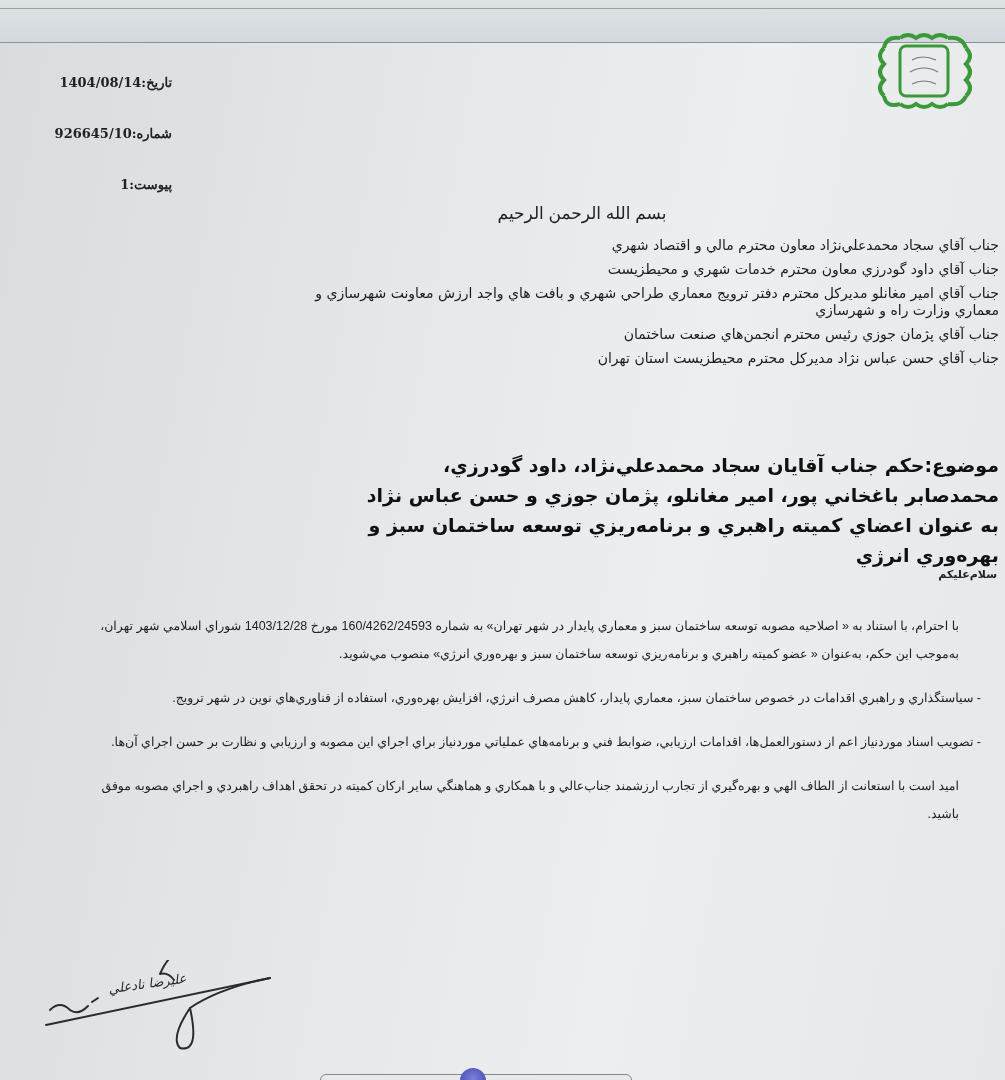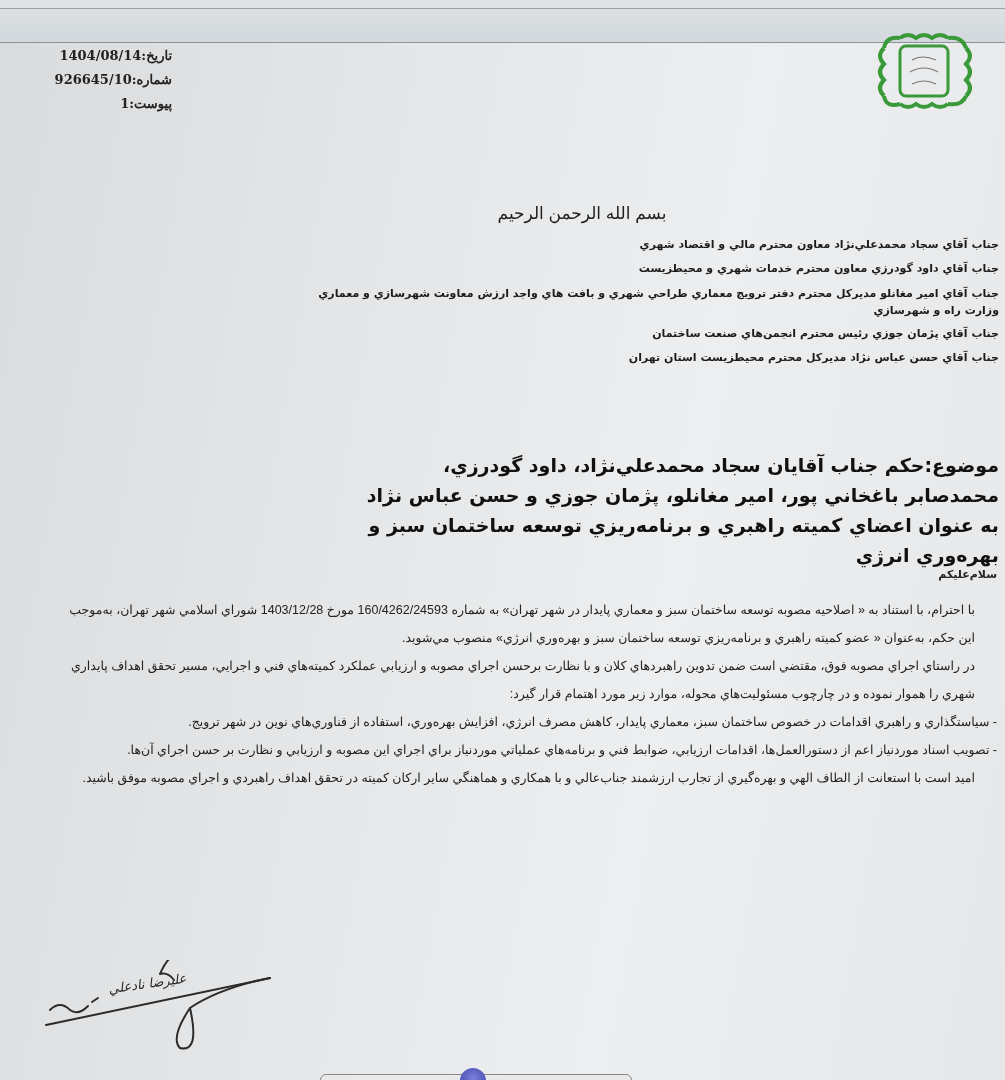--- a/index.html
+++ b/index.html
@@ -22,7 +22,7 @@
     direction:rtl; text-align:right; font-family:"DejaVu Serif", serif;
     font-weight:bold; font-size:13px; color:#222;
   }
-  .meta .row { height:24px; line-height:24px; white-space:nowrap; }
+  .meta .row { height:24px; line-height:24px; white-space:nowrap;margin-top:27px; }
   .logo {
     position:absolute; left:870px; top:30px; width:110px; height:80px;
   }

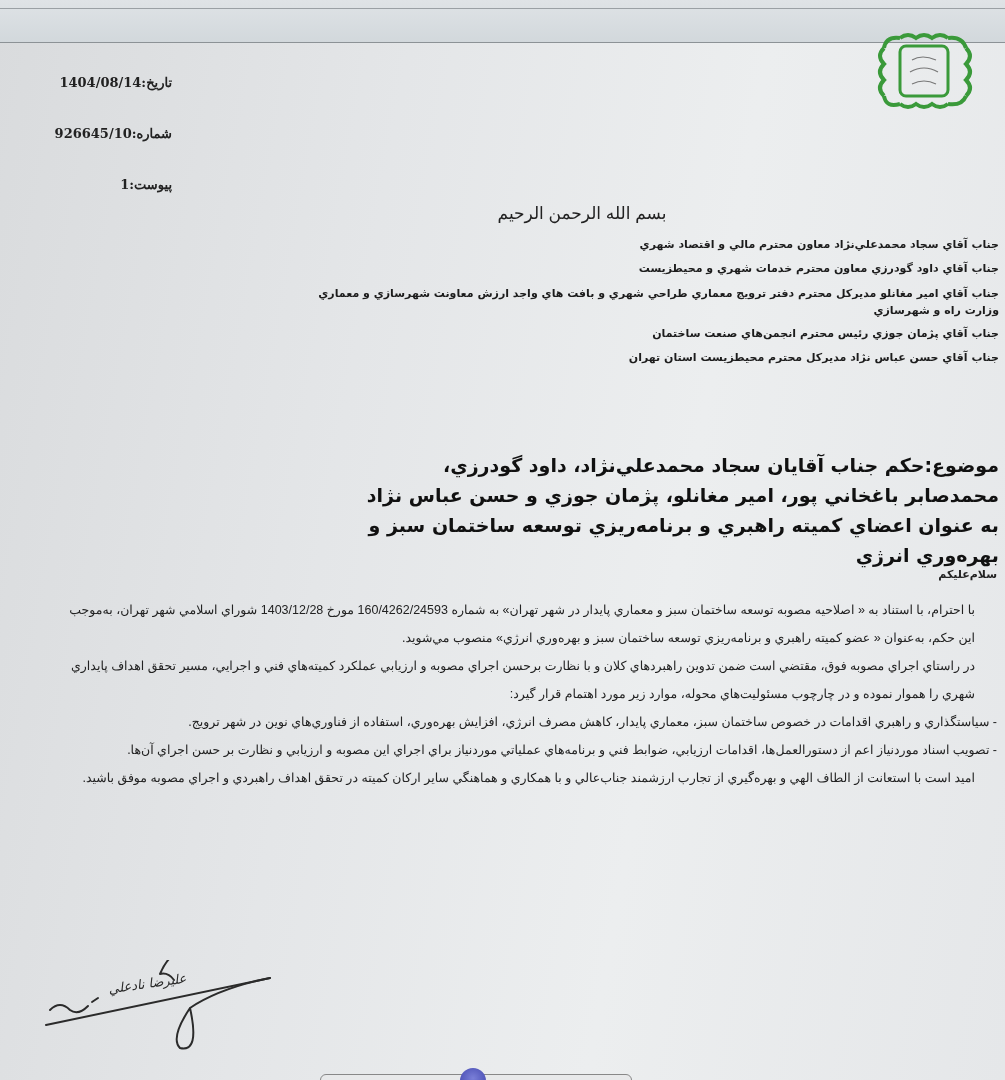--- a/index.html
+++ b/index.html
@@ -37,7 +37,7 @@
   }
   .recipients {
     position:absolute; right:18px; top:233px; width:700px;
-    font-family:"DejaVu Sans", sans-serif; font-weight:bold; font-size:11px;
+    font-family:"DejaVu Sans", sans-serif; font-weight:normal; font-size:14px;
     text-align:right; color:#1c1c1c;
   }
   .recipients .r { line-height:24px; white-space:nowrap; }

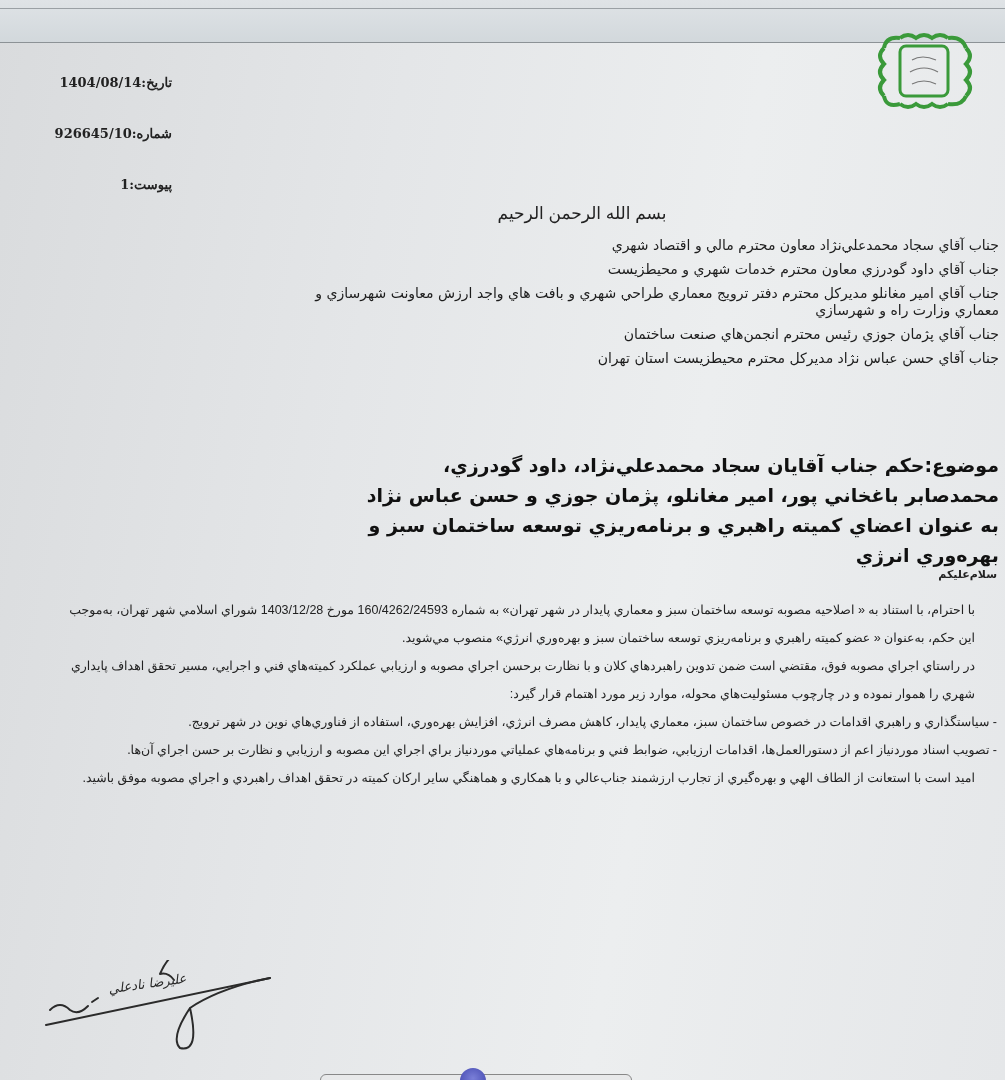--- a/index.html
+++ b/index.html
@@ -55,7 +55,7 @@
     font-family:"Liberation Sans", sans-serif; font-size:12.5px; color:#222;
     text-align:right;
   }
-  .body-text p { margin:0; line-height:28px; }
+  .body-text p { margin:16px; line-height:28px; }
   .body-text .indent { padding-right:22px; }
   .signature {
     position:absolute; left:30px; top:960px; width:260px; height:90px;

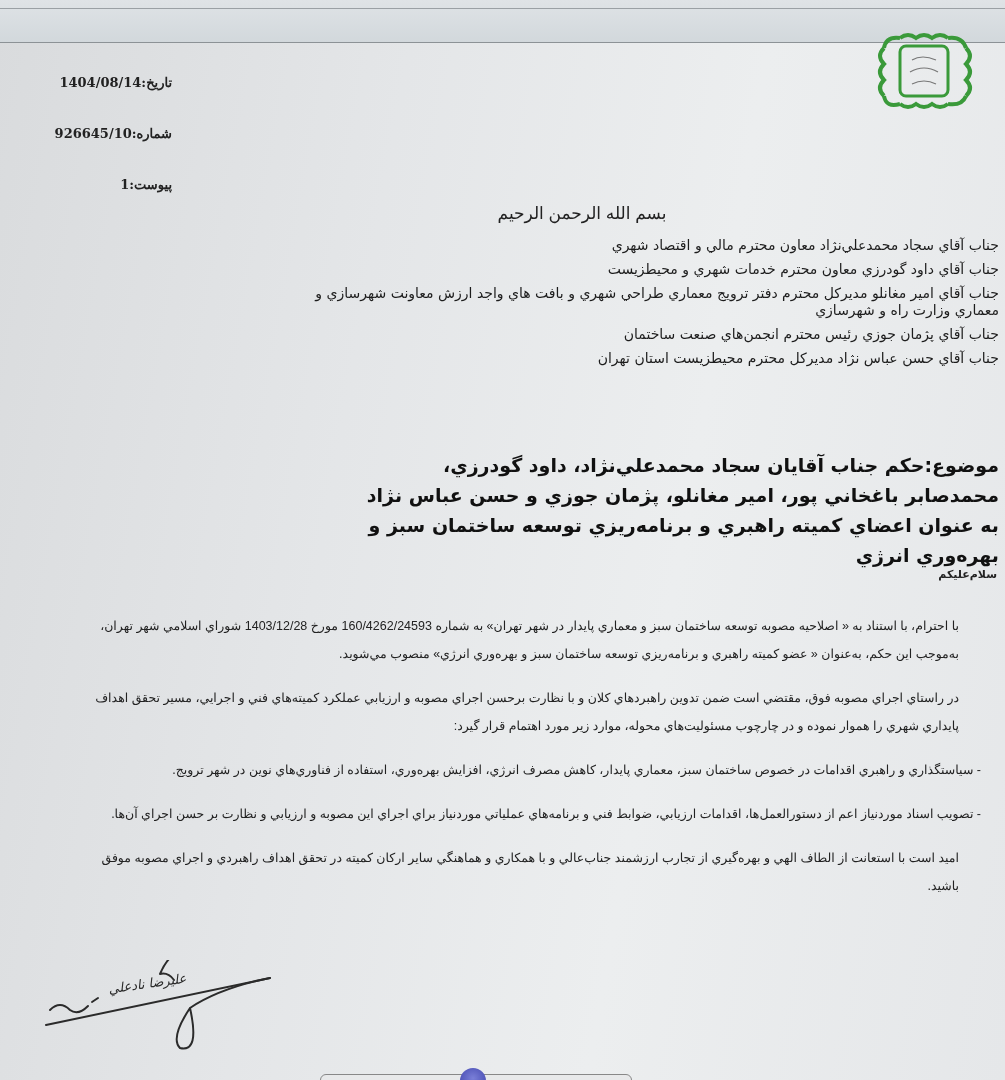--- a/index.html
+++ b/index.html
@@ -122,7 +122,6 @@
 
   <div class="body-text">
     <p class="indent">با احترام، با استناد به « اصلاحيه مصوبه توسعه ساختمان سبز و معماري پايدار در شهر تهران» به شماره 160/4262/24593 مورخ 1403/12/28 شوراي اسلامي شهر تهران، به‌موجب اين حكم، به‌عنوان « عضو كميته راهبري و برنامه‌ريزي توسعه ساختمان سبز و بهره‌وري انرژي» منصوب مي‌شويد.</p>
-    <p class="indent">در راستاي اجراي مصوبه فوق، مقتضي است ضمن تدوين راهبردهاي كلان و با نظارت برحسن اجراي مصوبه و ارزيابي عملكرد كميته‌هاي فني و اجرايي، مسير تحقق اهداف پايداري شهري را هموار نموده و در چارچوب مسئوليت‌هاي محوله، موارد زير مورد اهتمام قرار گيرد:</p>
     <p>- سياستگذاري و راهبري اقدامات در خصوص ساختمان سبز، معماري پايدار، كاهش مصرف انرژي، افزايش بهره‌وري، استفاده از فناوري‌هاي نوين در شهر ترويج.</p>
     <p>- تصويب اسناد موردنياز اعم از دستورالعمل‌ها، اقدامات ارزيابي، ضوابط فني و برنامه‌هاي عملياتي موردنياز براي اجراي اين مصوبه و ارزيابي و نظارت بر حسن اجراي آن‌ها.</p>
     <p class="indent">اميد است با استعانت از الطاف الهي و بهره‌گيري از تجارب ارزشمند جناب‌عالي و با همكاري و هماهنگي ساير اركان كميته در تحقق اهداف راهبردي و اجراي مصوبه موفق باشيد.</p>

